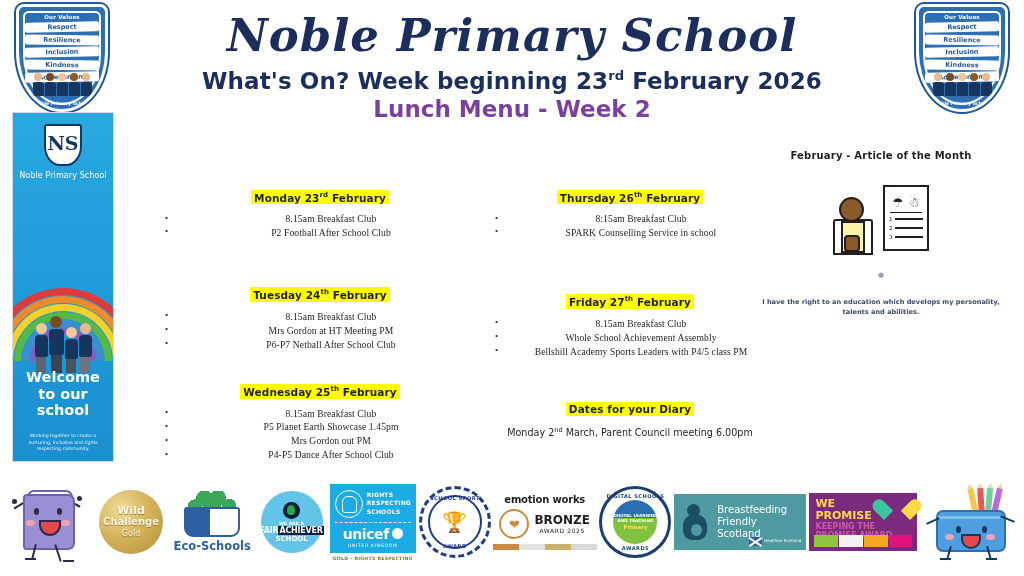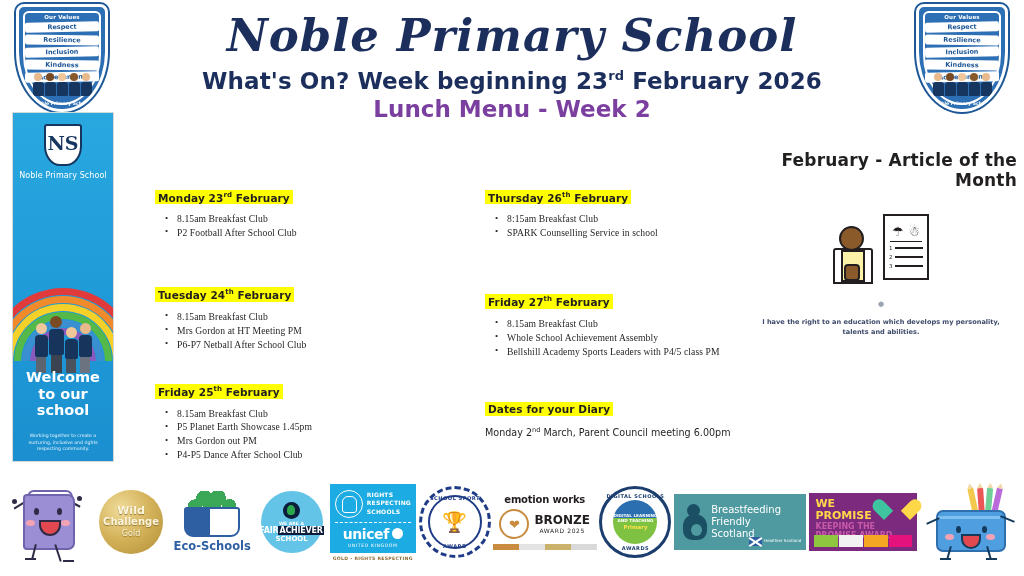--- a/index.html
+++ b/index.html
@@ -273,11 +273,10 @@
     text-align: center;
   }
   .article-heading {
-    font-size: 17px;
+    font-size: 10px;
     font-weight: bold;
     color: #221f1f;
     letter-spacing: .2px;
-    text-align: right;
   }
   .article-art {
     width: 100px;

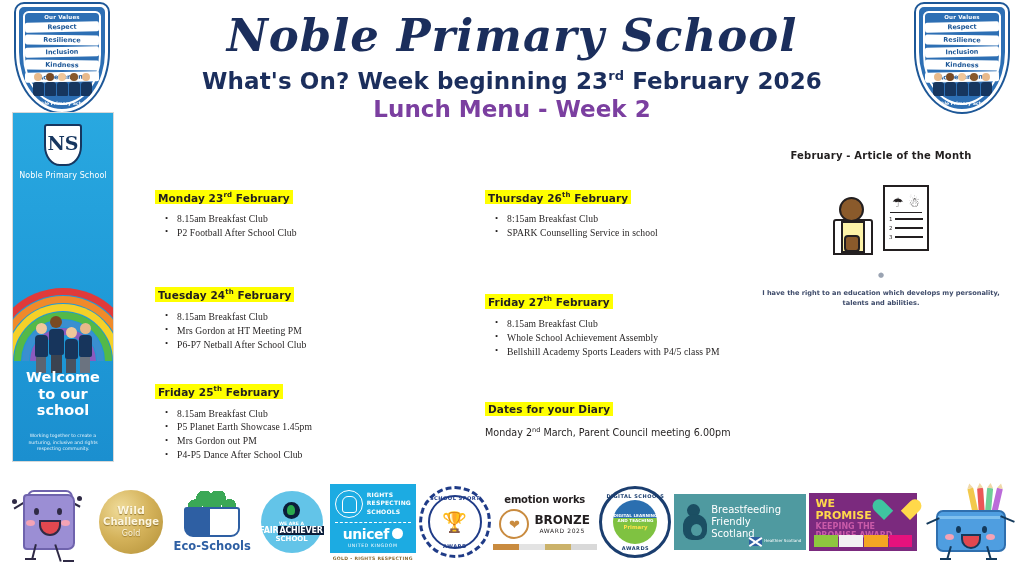--- a/index.html
+++ b/index.html
@@ -220,7 +220,7 @@
     display: flex;
     gap: 0px;
   }
-  .col { width: 330px; }
+  .col { width: 330px; text-align: center; }
   .col.right { width: 290px; }
   .day-block { margin-bottom: 10px; }
   .day-title {

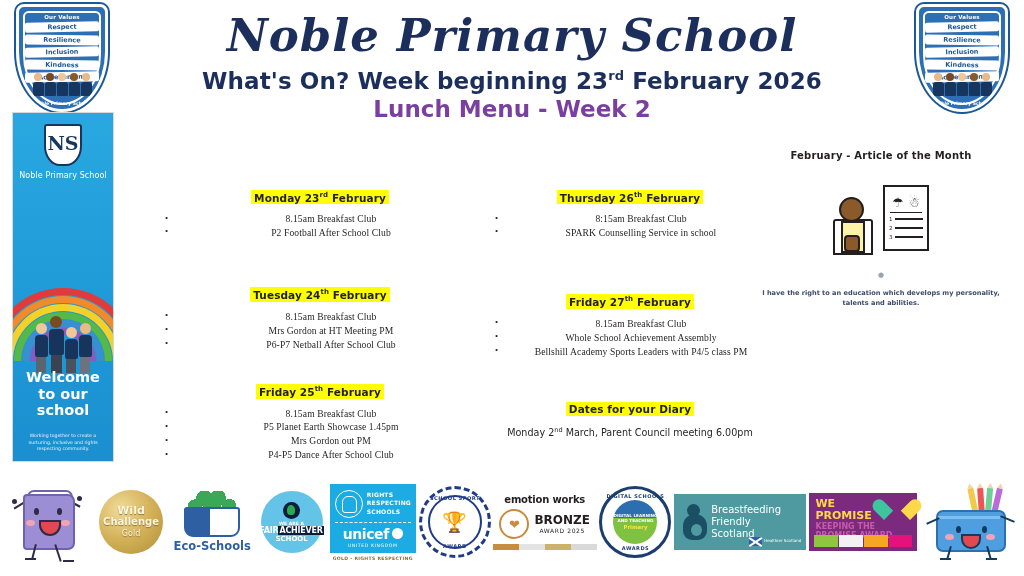--- a/index.html
+++ b/index.html
@@ -363,7 +363,7 @@
     color: #3f4c6b;
   }
   .article-text {
-    margin: 9px 14px 0;
+    margin: 18px 14px 0;
     font-size: 6.6px;
     font-weight: bold;
     line-height: 1.55;

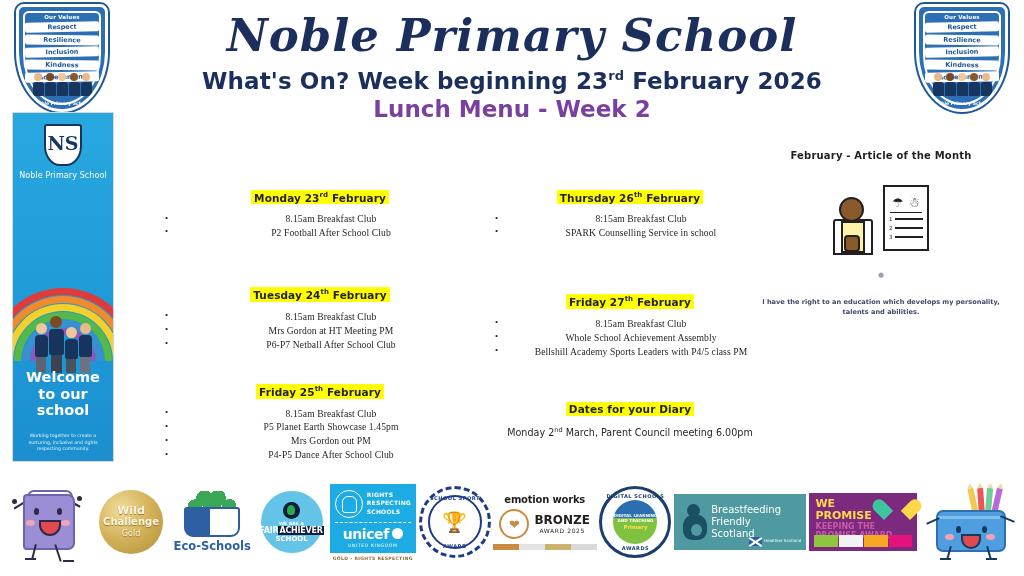--- a/index.html
+++ b/index.html
@@ -821,7 +821,7 @@
 
     <div class="day-block">
       <div class="day-title">
-        <span>Friday 25</span><sup>th</sup><span> February</span>
+        <span>Wednesday 25</span><sup>th</sup><span> February</span>
       </div>
       <ul class="bullets">
         <li>8.15am Breakfast Club</li>

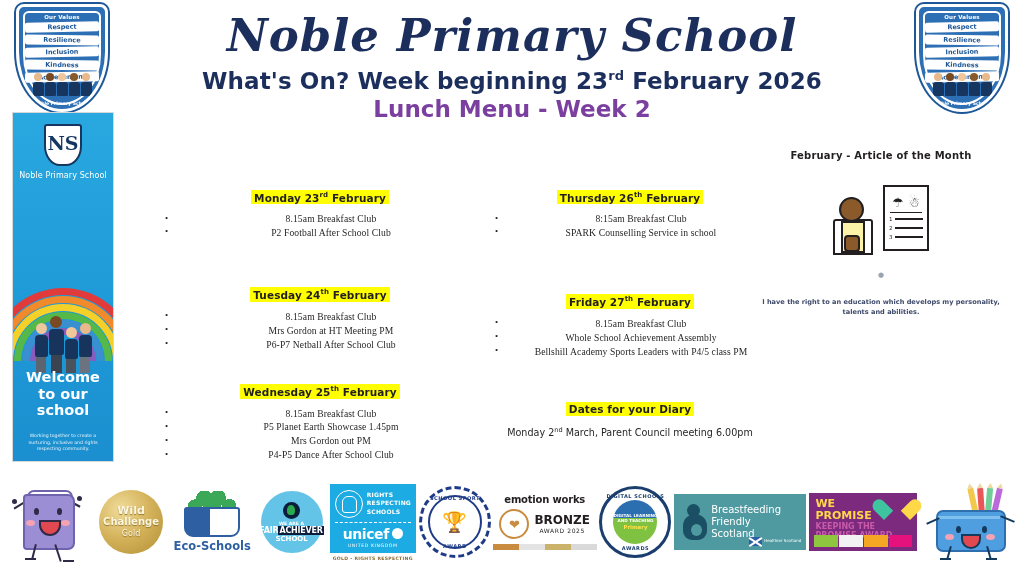--- a/index.html
+++ b/index.html
@@ -592,7 +592,7 @@
     position: absolute; left: 10px; top: 20px; width: 11px; height: 12px;
     background: #4f9aa0; border-radius: 50%;
   }
-  .bff-words { font-size: 10px; line-height: 1.2; font-weight: 500; }
+  .bff-words { font-size: 10px; line-height: 1.2; margin-left: 6px; font-weight: 500; }
   .bff-nhs {
     position: absolute; right: 5px; bottom: 4px;
     display: flex; align-items: center; gap: 2px;

